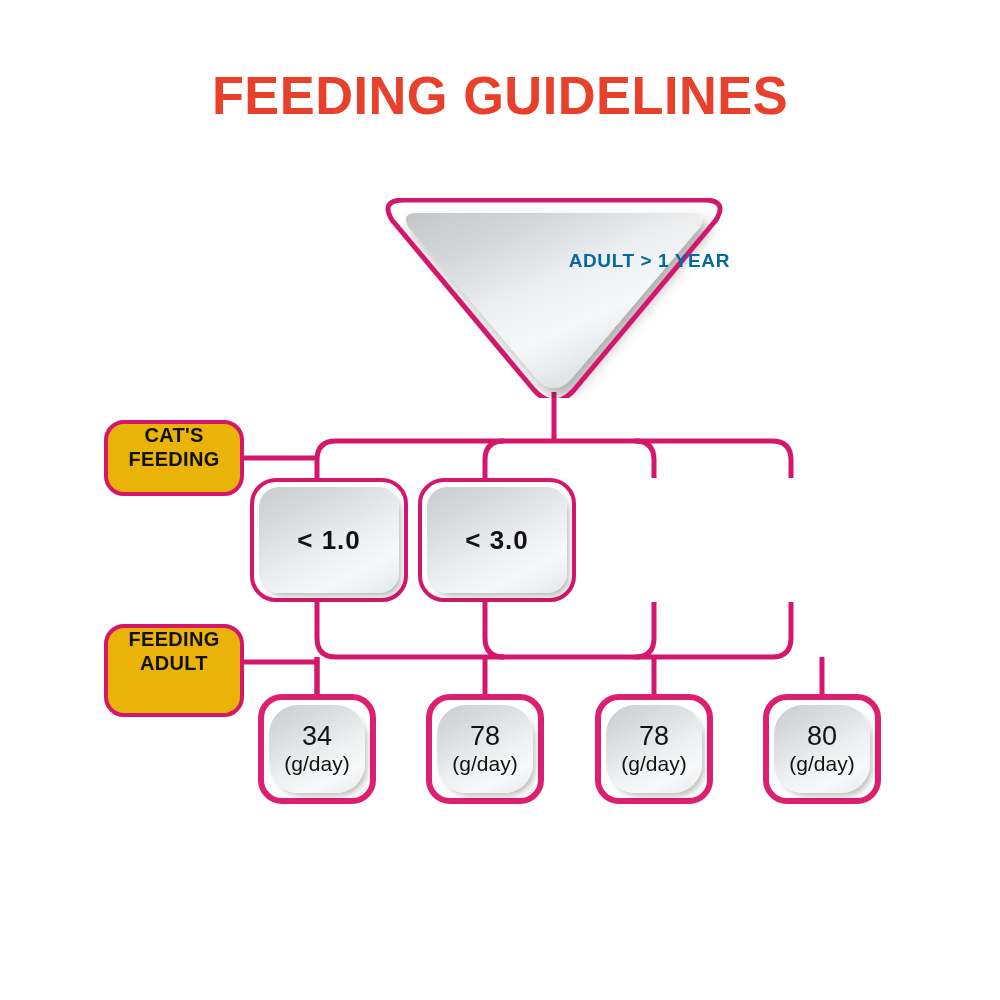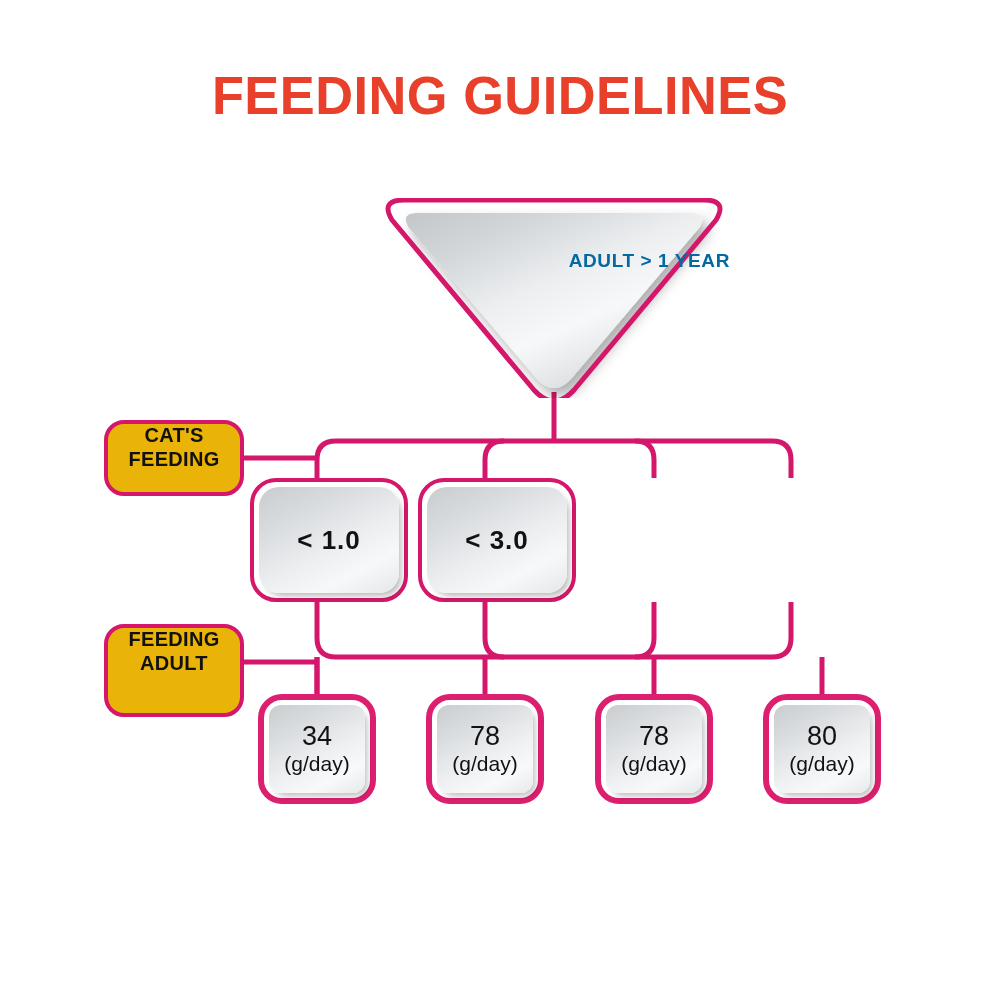--- a/index.html
+++ b/index.html
@@ -144,7 +144,7 @@
   .fbox .plate {
     position: absolute;
     left: 5px; top: 5px; right: 5px; bottom: 5px;
-    border-radius: 12px;
+    border-radius: 29px;
     background: linear-gradient(152deg, #c9cdd0 0%, #d9dcdf 26%, #eef0f1 58%, #f8f9fa 78%, #e6e9eb 100%);
     box-shadow: 4px 5px 6px -2px rgba(0,0,0,0.26);
     display: flex;

